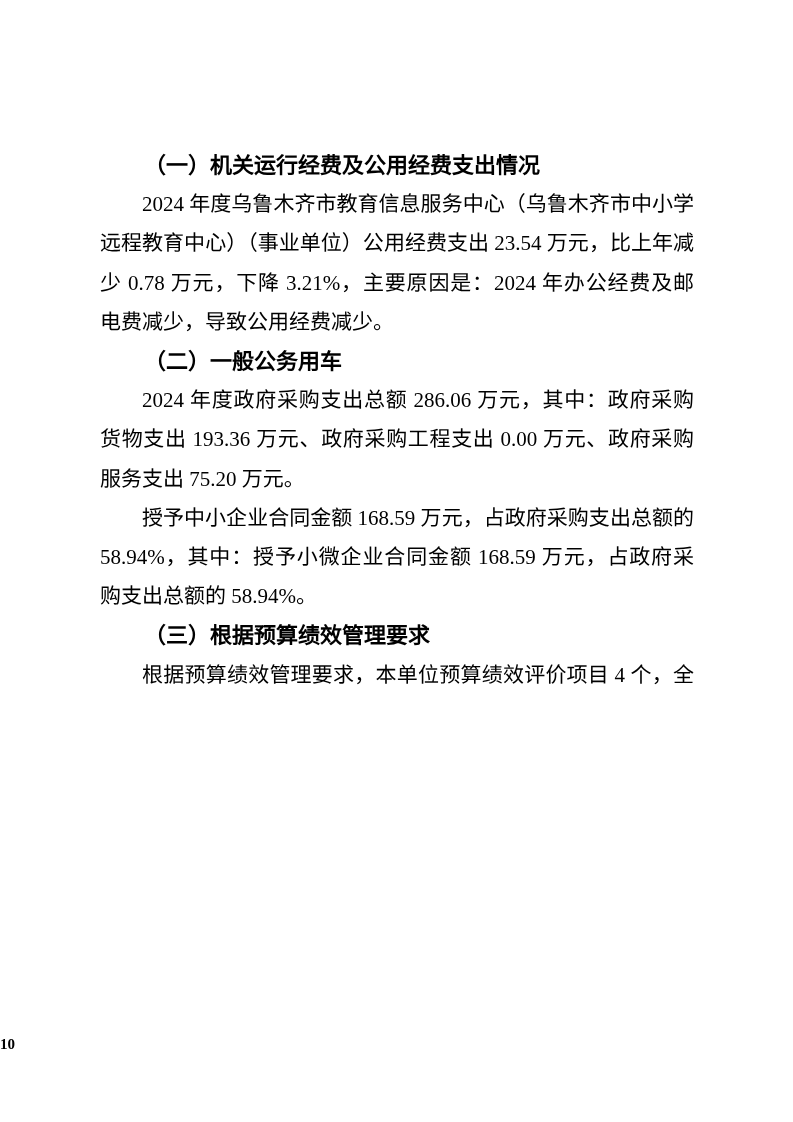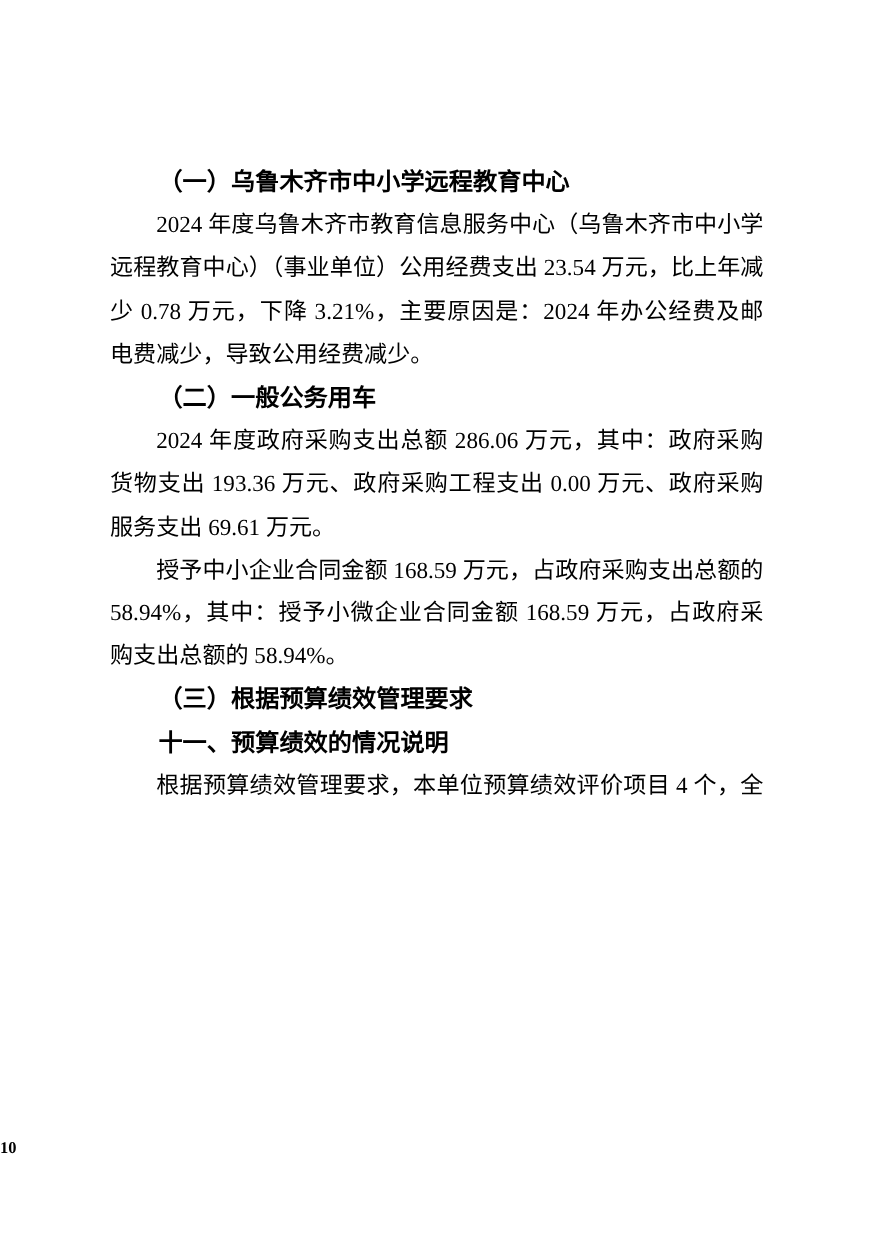--- a/index.html
+++ b/index.html
@@ -67,7 +67,7 @@
 <div class="page">
   <div class="content">
 
-    <h3 class="heading-kai">（一）乌鲁木齐市中小学远程教育中心</h3>
+    <h3 class="heading-kai">（一）机关运行经费及公用经费支出情况</h3>
     <p class="para">2024 年度乌鲁木齐市教育信息服务中心（乌鲁木齐市中小学远程教育中心）（事业单位）公用经费支出 23.54 万元，比上年减少 0.78 万元，下降 3.21%，主要原因是：2024 年办公经费及邮电费减少，导致公用经费减少。</p>
 
     <h3 class="heading-kai">（二）一般公务用车</h3>

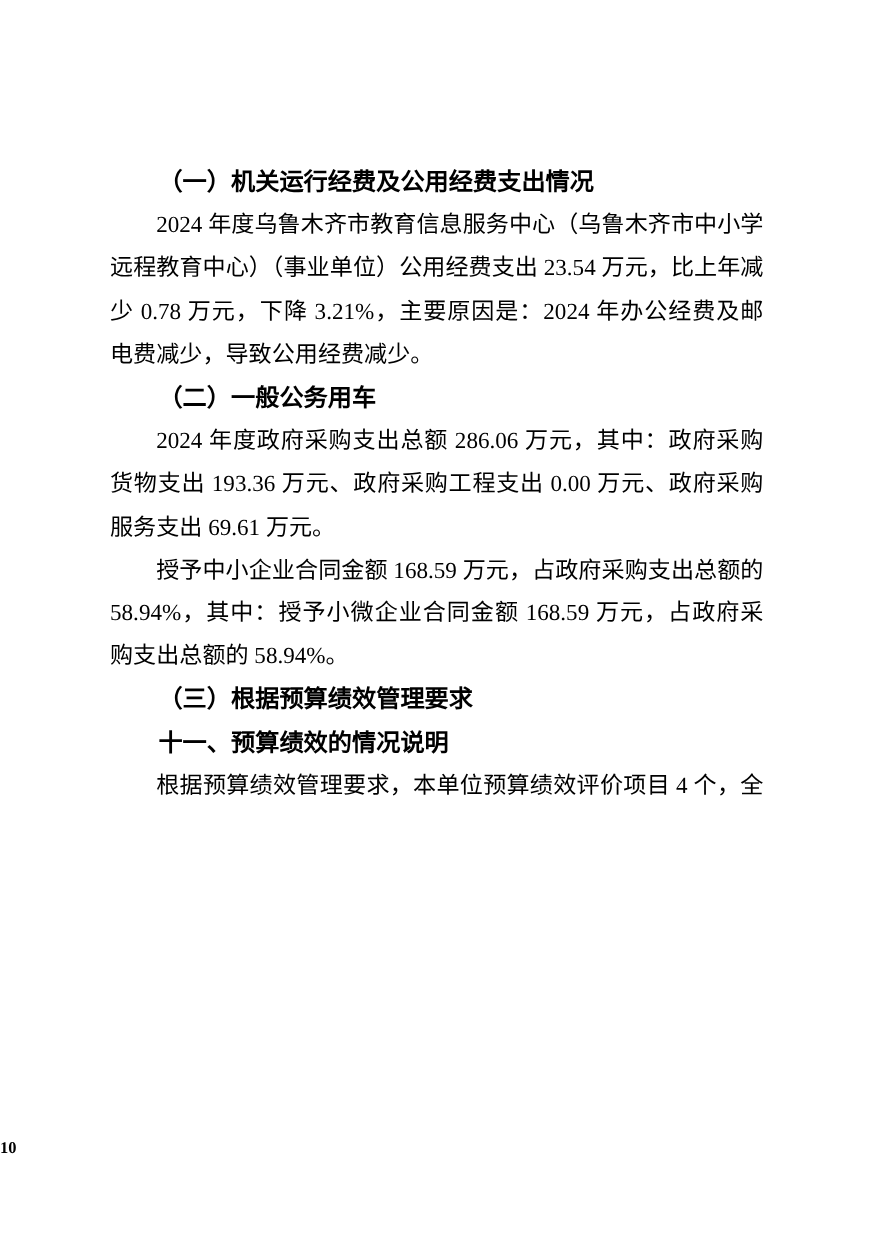--- a/index.html
+++ b/index.html
@@ -71,7 +71,7 @@
     <p class="para">2024 年度乌鲁木齐市教育信息服务中心（乌鲁木齐市中小学远程教育中心）（事业单位）公用经费支出 23.54 万元，比上年减少 0.78 万元，下降 3.21%，主要原因是：2024 年办公经费及邮电费减少，导致公用经费减少。</p>
 
     <h3 class="heading-kai">（二）一般公务用车</h3>
-    <p class="para">2024 年度政府采购支出总额 286.06 万元，其中：政府采购货物支出 193.36 万元、政府采购工程支出 0.00 万元、政府采购服务支出 69.61 万元。</p>
+    <p class="para">2024 年度政府采购支出总额 286.06 万元，其中：政府采购货物支出 193.36 万元、政府采购工程支出 0.00 万元、政府采购服务支出 75.20 万元。</p>
     <p class="para">授予中小企业合同金额 168.59 万元，占政府采购支出总额的 58.94%，其中：授予小微企业合同金额 168.59 万元，占政府采购支出总额的 58.94%。</p>
 
     <h3 class="heading-kai">（三）根据预算绩效管理要求</h3>

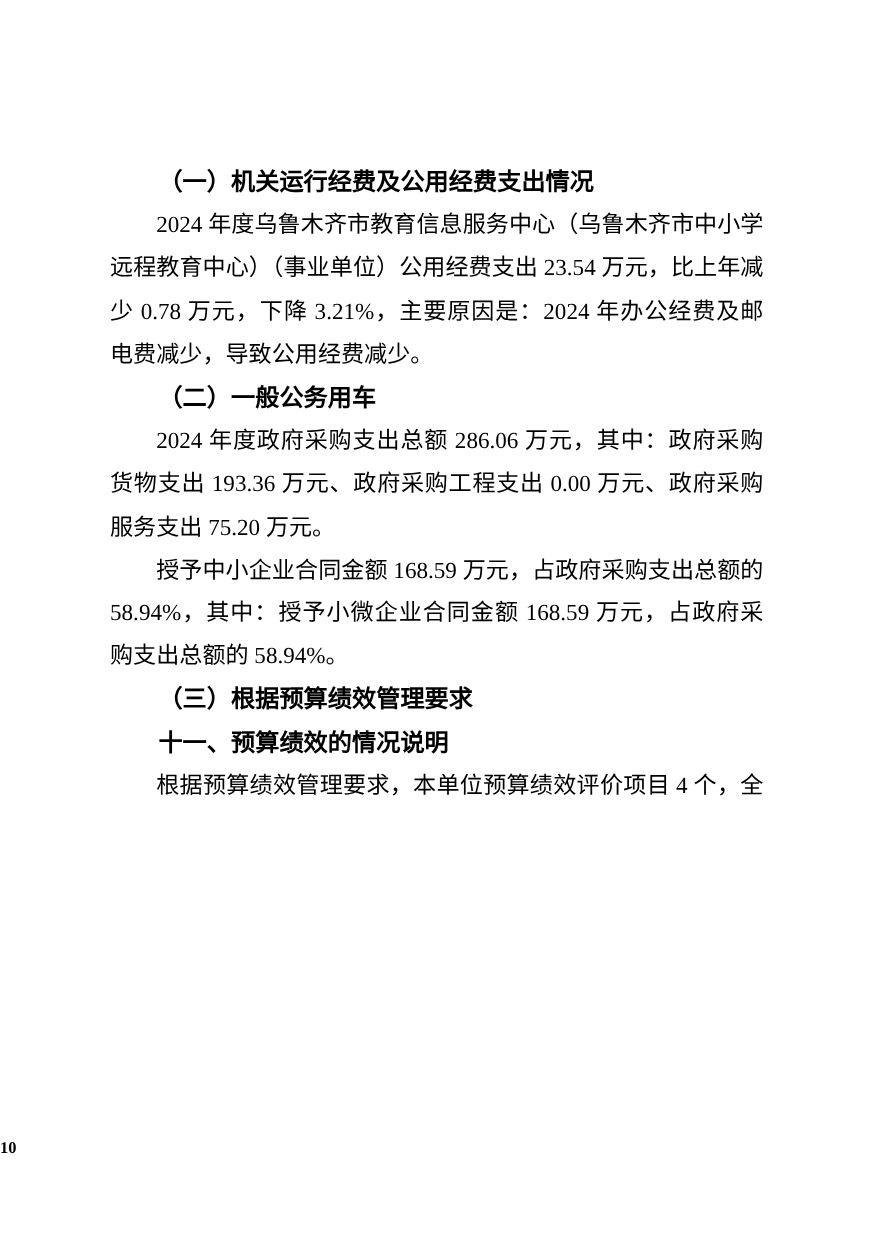--- a/index.html
+++ b/index.html
@@ -76,7 +76,6 @@
 
     <h3 class="heading-kai">（三）根据预算绩效管理要求</h3>
 
-    <h3 class="heading-hei">十一、预算绩效的情况说明</h3>
     <p class="para fill-last-line">根据预算绩效管理要求，本单位预算绩效评价项目 4 个，全</p>
 
   </div>

